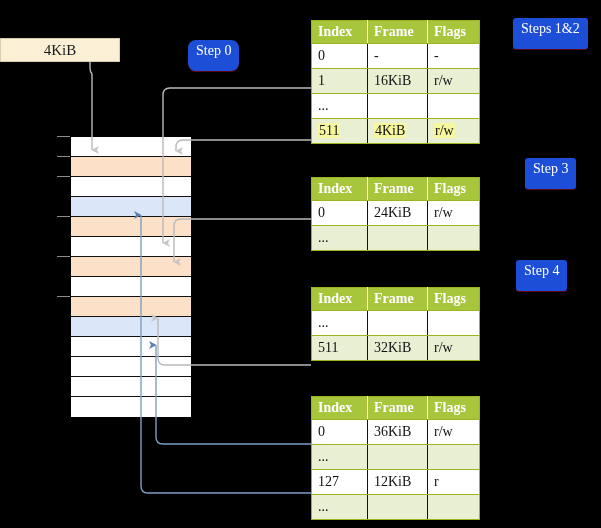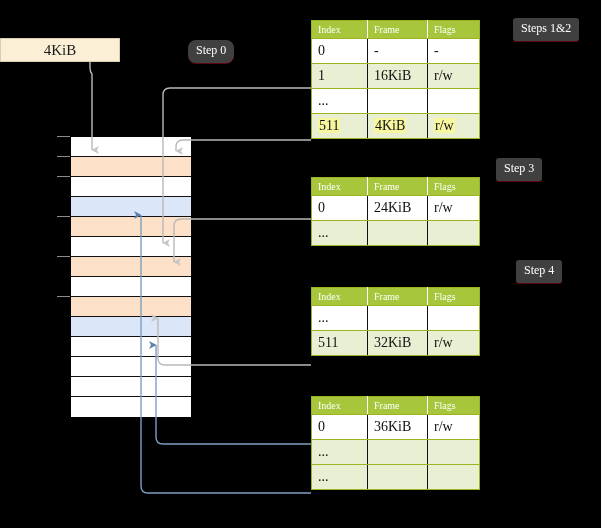--- a/index.html
+++ b/index.html
@@ -88,12 +88,12 @@
   .pt th {
     background: #a7c63c;
     color: #ffffff;
-    font-weight: normal;
+    font-weight: bold;
     text-align: left;
     padding: 3px 6px;
     border-right: 1px solid #ffffff;
     border-bottom: 1px solid #9ab51f;
-    font-size: 10px;
+    font-size: 14px;
   }
   .pt th:last-child { border-right: none; }
   .pt td {

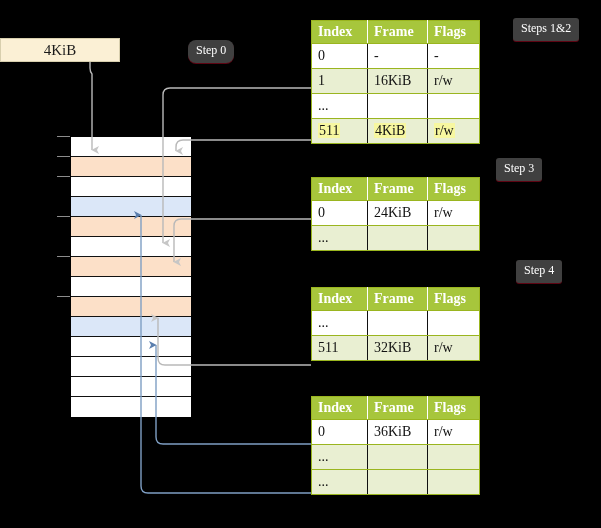--- a/index.html
+++ b/index.html
@@ -32,11 +32,11 @@
   
   .step-badge {
     position: absolute;
-    background: #404040;
+    background: #1d4ed8;
     color: #ffffff;
-    font-size: 12px;
+    font-size: 14px;
     line-height: 1;
-    padding: 4px 8px 7px 8px;
+    padding: 4px 8px 13px 8px;
     border-radius: 3px;
     box-sizing: border-box;
     white-space: nowrap;

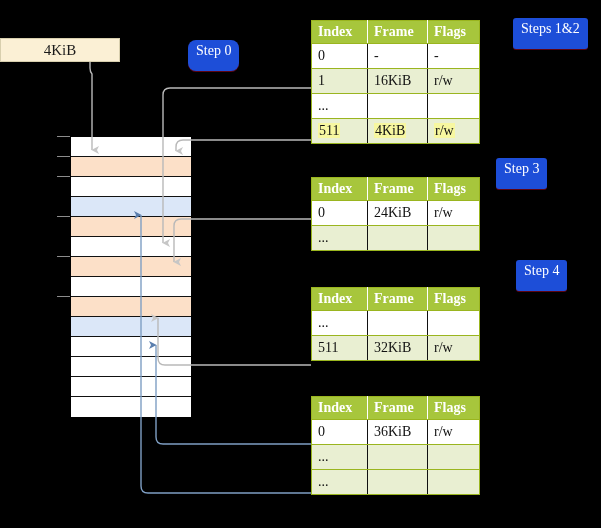--- a/index.html
+++ b/index.html
@@ -136,7 +136,7 @@
   <div class="step-badge" style="left:513px; top:18px;">
     <span>Steps 1&amp;2</span>
   </div>
-  <div class="step-badge" style="left:496px; top:158px;">
+  <div class="step-badge" style="left:525px; top:158px;">
     <span>Step 3</span>
   </div>
   <div class="step-badge" style="left:516px; top:260px;">

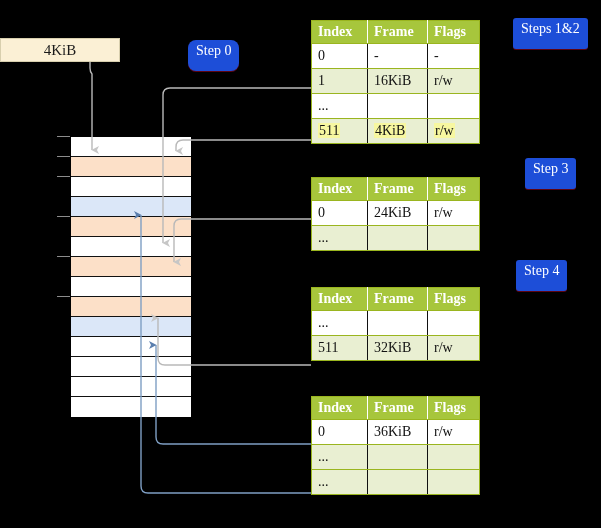--- a/index.html
+++ b/index.html
@@ -316,6 +316,11 @@
         <td></td>
         <td></td>
       </tr>
+      <tr>
+        <td>127</td>
+        <td>12KiB</td>
+        <td>r</td>
+      </tr>
       <tr class="alt">
         <td>...</td>
         <td></td>

